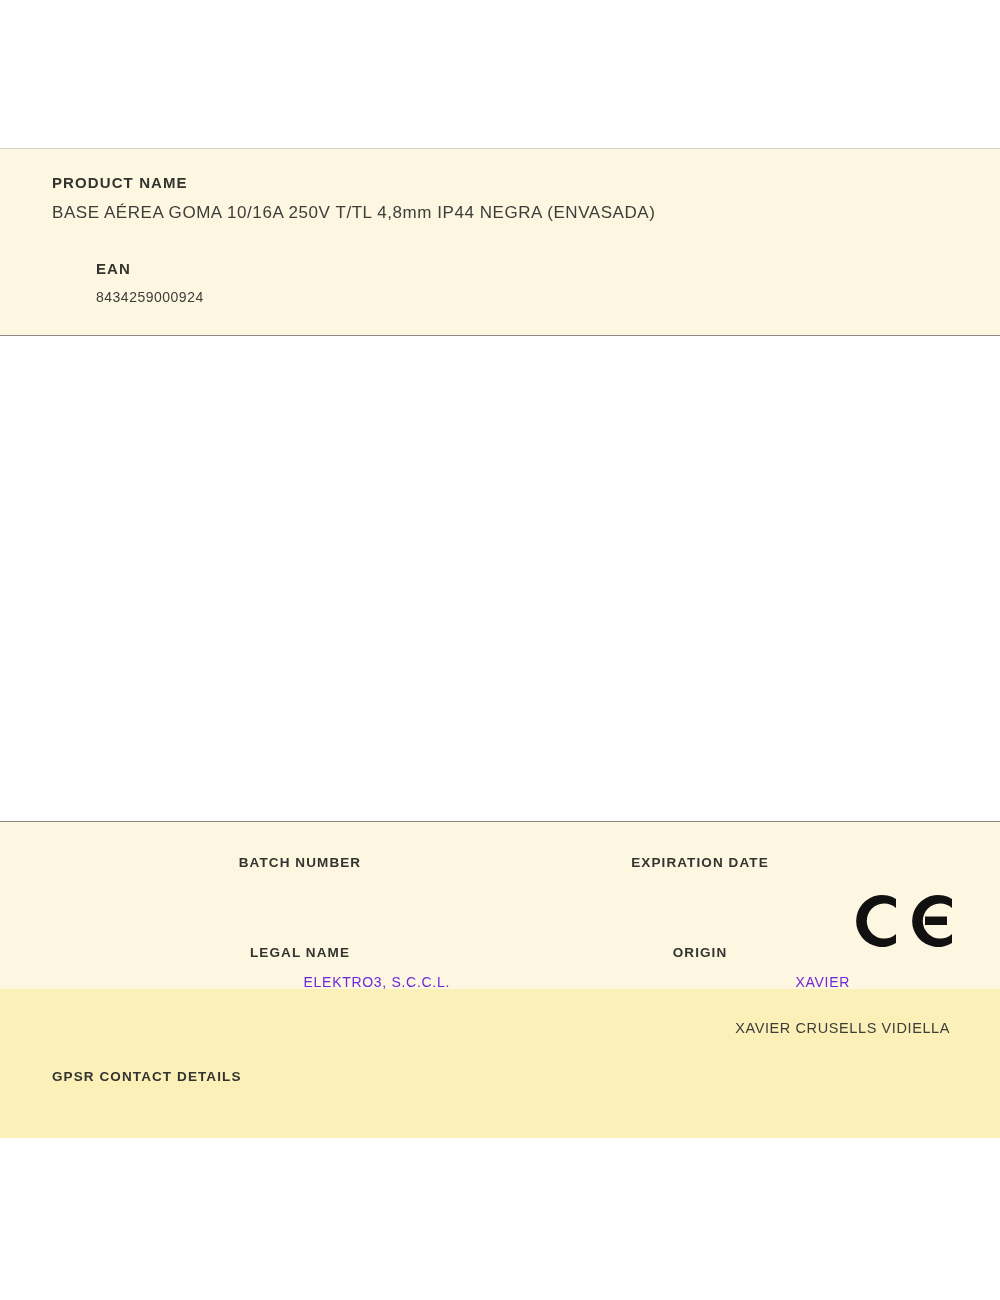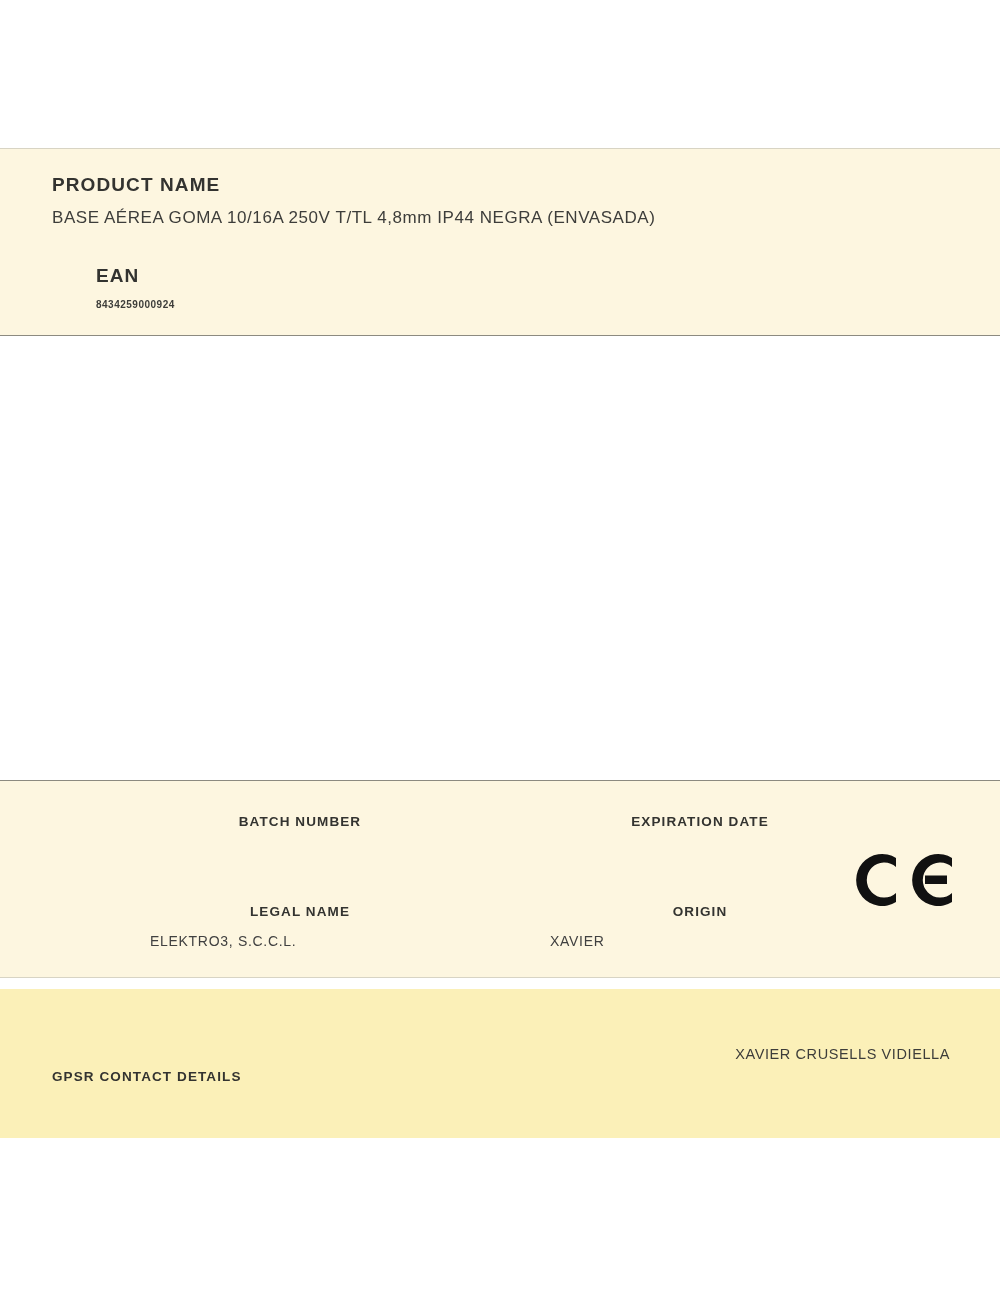--- a/index.html
+++ b/index.html
@@ -40,7 +40,7 @@
     padding: 25px 52px 0 52px;
   }
   .field-label {
-    font-size: 19px;
+    font-size: 15px;
     font-weight: bold;
     letter-spacing: 1.1px;
     color: #333330;

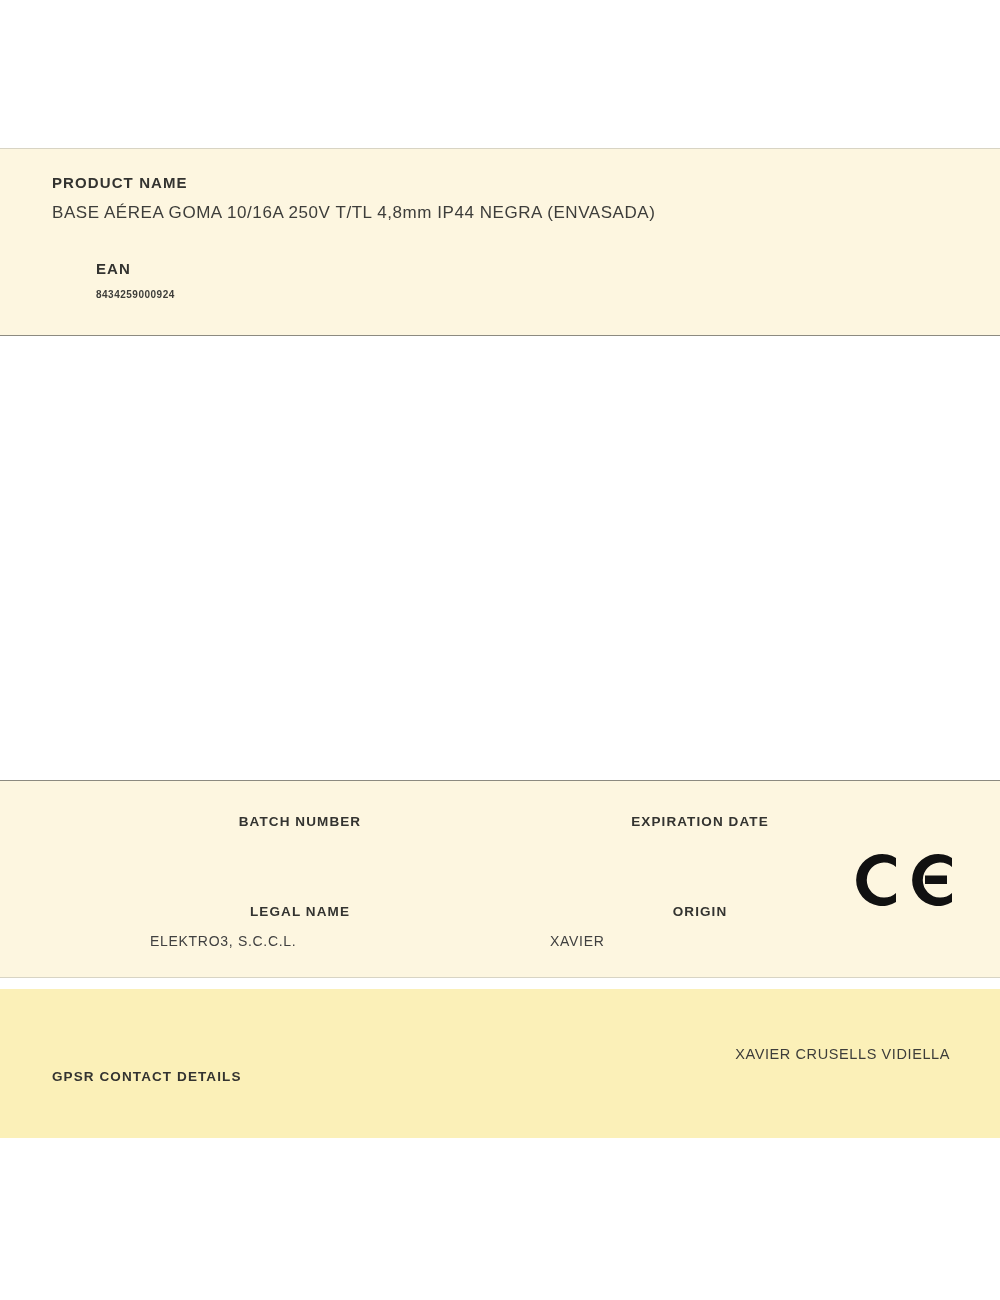--- a/index.html
+++ b/index.html
@@ -57,9 +57,8 @@
     margin-left: 44px;
   }
   .ean-value {
-    font-size: 10px;
+    font-size: 14px;
     letter-spacing: 0.5px;
-    font-weight: bold;
   }
 
   

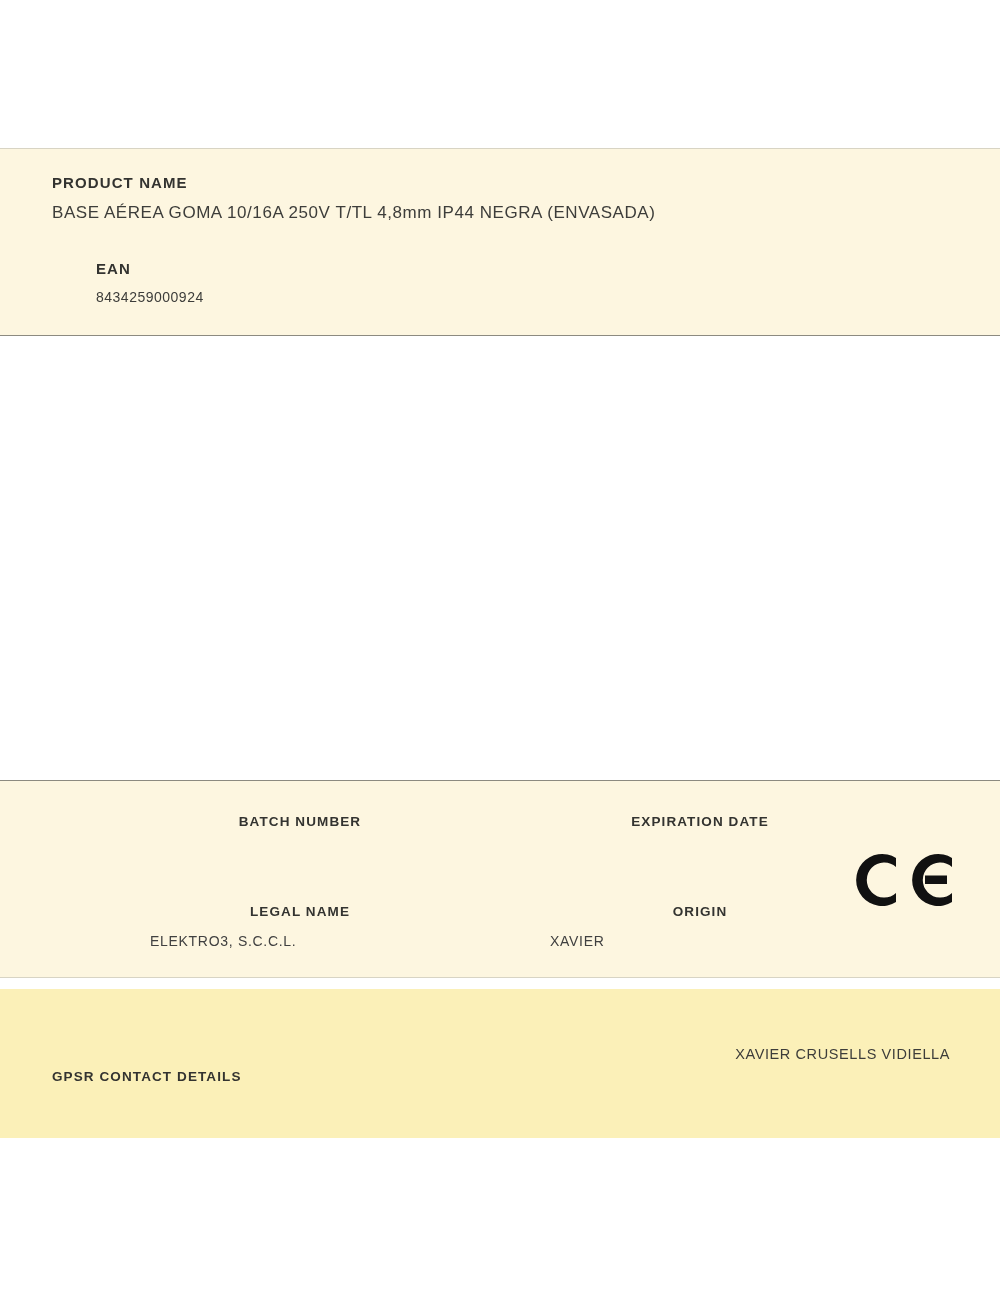--- a/index.html
+++ b/index.html
@@ -75,7 +75,7 @@
   .info-block {
     position: absolute;
     left: 0;
-    top: 780px;
+    top: 821px;
     width: 1000px;
     height: 198px;
     background: #fdf6e0;

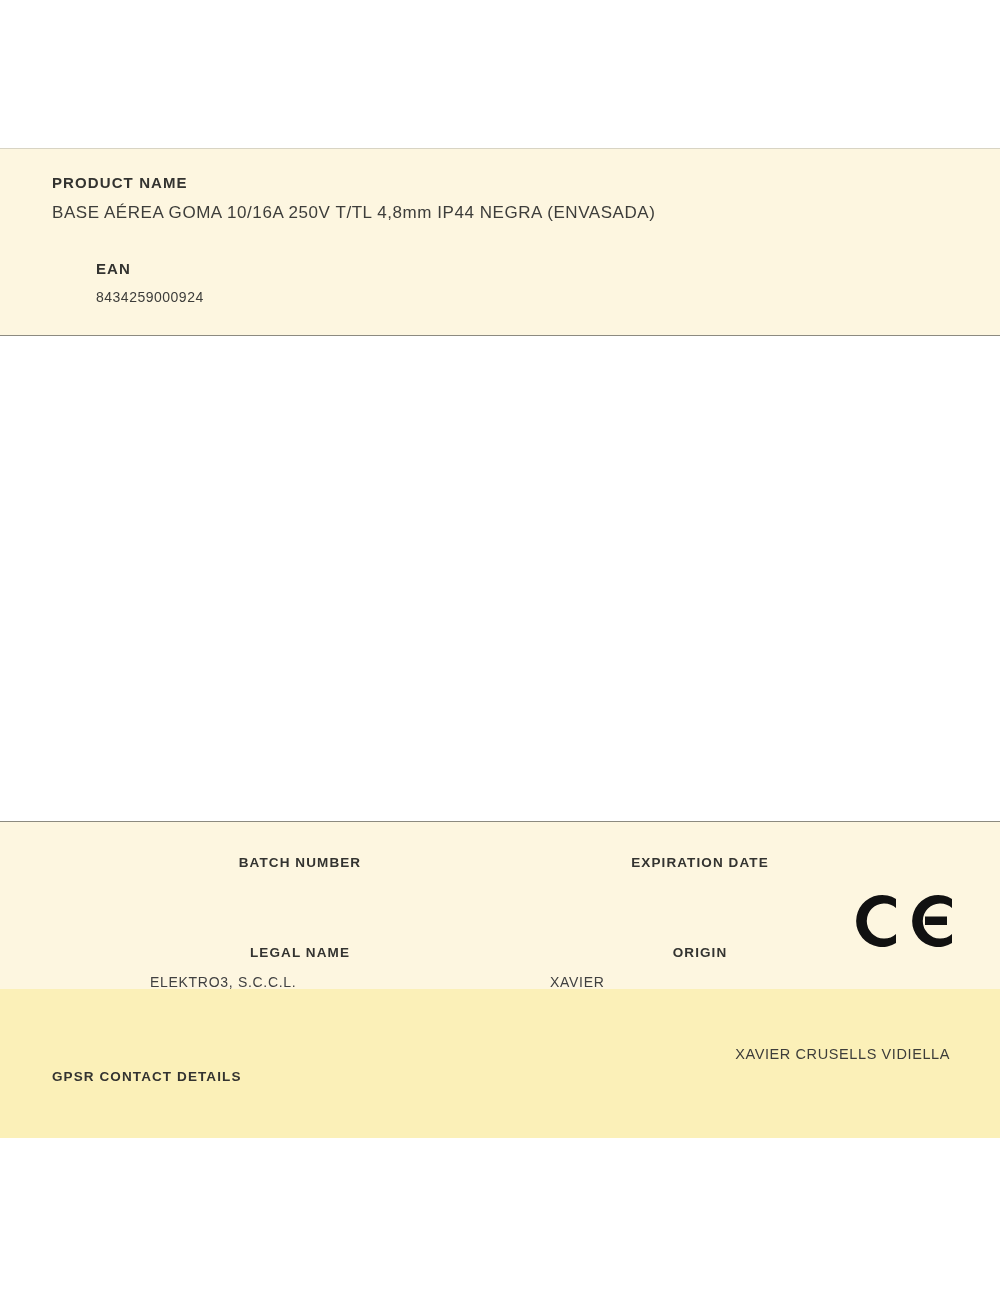--- a/index.html
+++ b/index.html
@@ -100,8 +100,8 @@
     position: absolute;
     font-size: 14px;
     letter-spacing: 0.7px;
-    color: #404040;
-    text-align: left;
+    color: #6d28d9;
+    text-align: right;
   }
   .batch-head { left: 150px; top: 33px; width: 300px; }
   .exp-head   { left: 550px; top: 33px; width: 300px; text-align: center; }

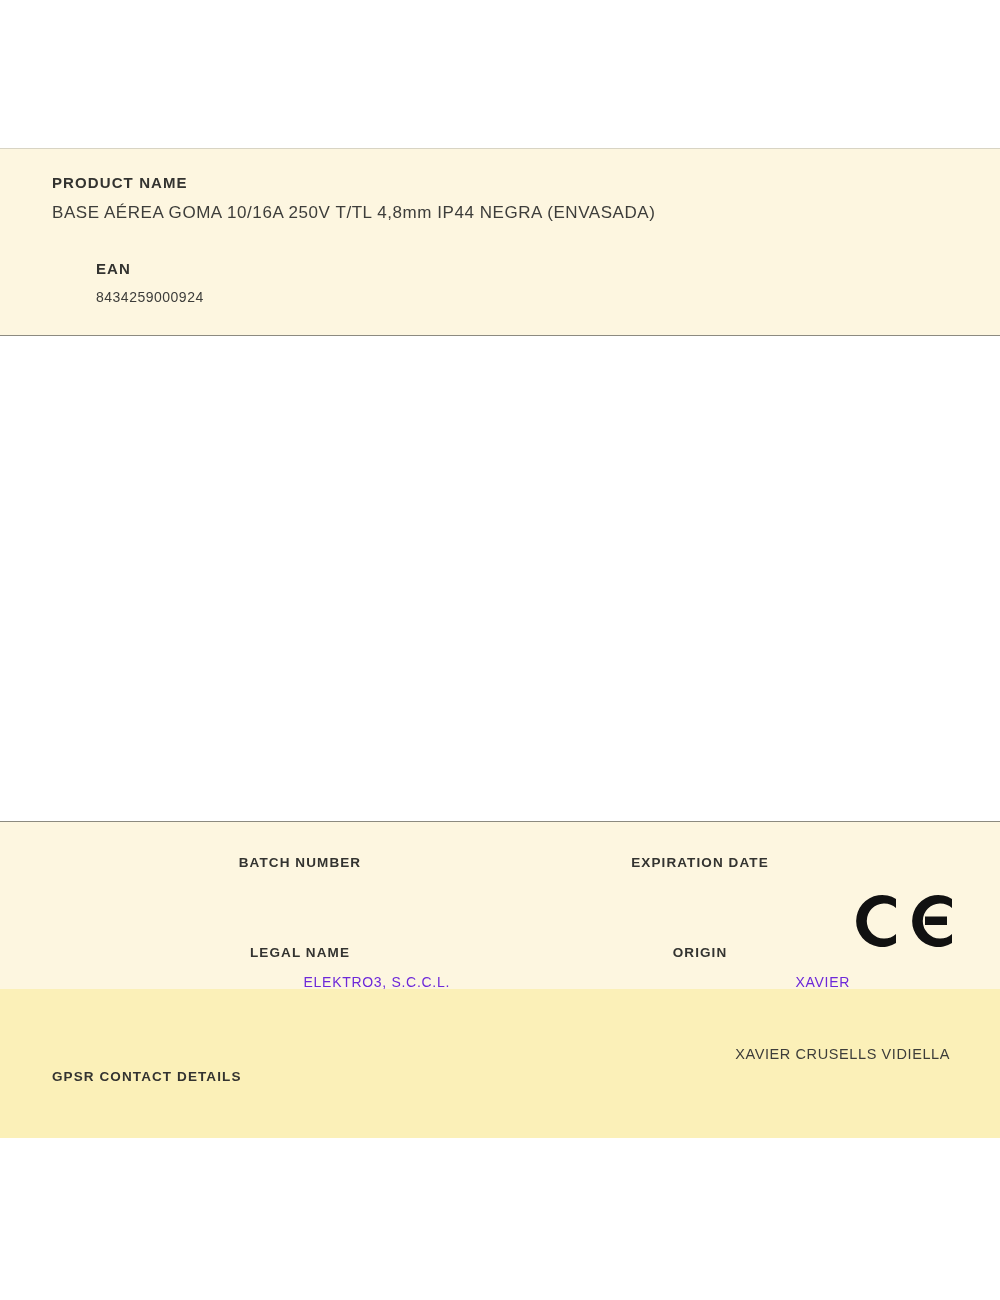--- a/index.html
+++ b/index.html
@@ -143,7 +143,7 @@
   .gpsr-lines {
     position: absolute;
     right: 50px;
-    top: 51px;
+    top: 25px;
     text-align: center;
     font-size: 14.5px;
     letter-spacing: 0.6px;

